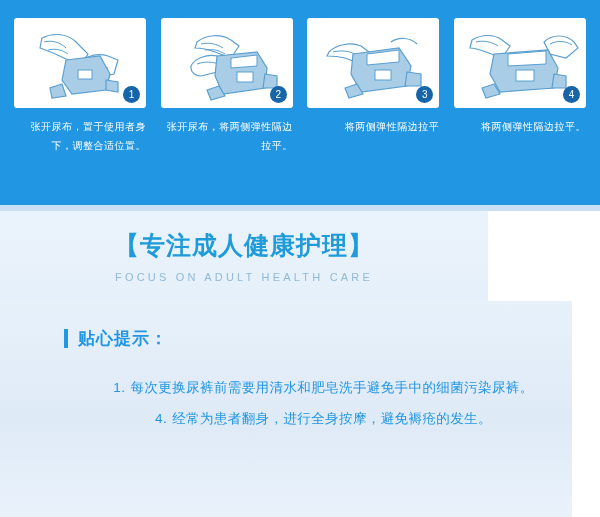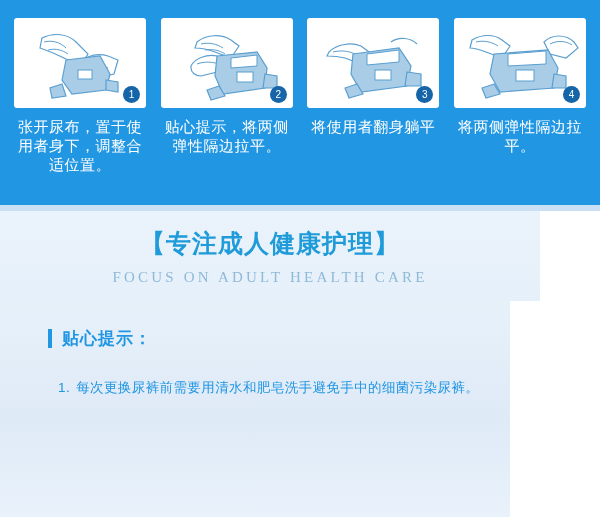--- a/index.html
+++ b/index.html
@@ -59,10 +59,10 @@
   .step-caption {
     margin-top: 9px;
     color: #ffffff;
-    font-size: 15px;
+    font-size: 10px;
     line-height: 19px;
     letter-spacing: 0.5px;
-    text-align: center;
+    text-align: right;
     width: 132px;
   }
 

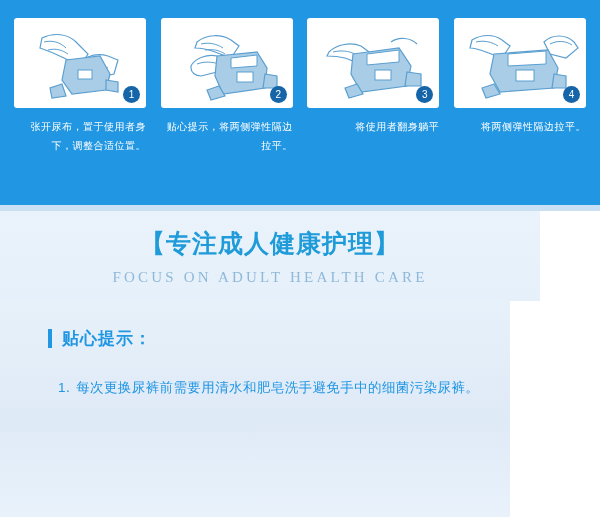--- a/index.html
+++ b/index.html
@@ -183,7 +183,7 @@
       </svg>
       <span class="step-badge">2</span>
     </div>
-    <div class="step-caption">贴心提示，将两侧弹性隔边拉平。</div>
+    <div class="step-caption">张开尿布，将两侧弹性隔边拉平。</div>
   </div>
 
   <div class="step">

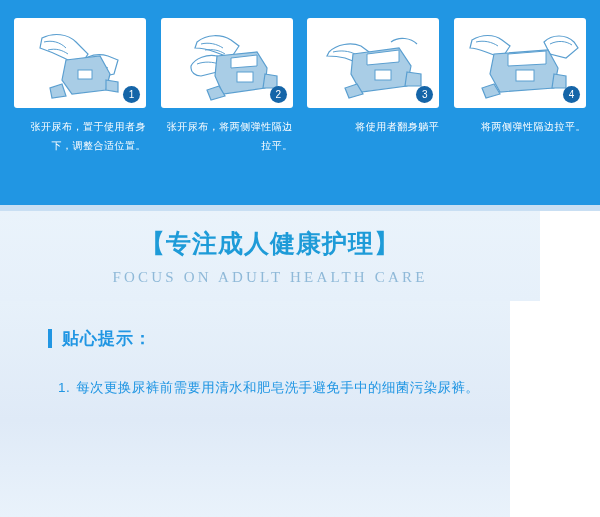--- a/index.html
+++ b/index.html
@@ -200,7 +200,7 @@
       </svg>
       <span class="step-badge">3</span>
     </div>
-    <div class="step-caption">将使用者翻身躺平</div>
+    <div class="step-caption">将两侧弹性隔边拉平</div>
   </div>
 
   <div class="step">

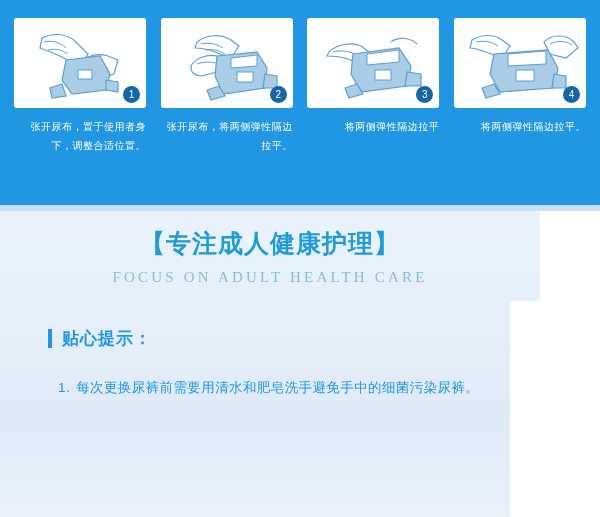--- a/index.html
+++ b/index.html
@@ -75,7 +75,7 @@
 
   
   .focus-block {
-    width: 540px;
+    width: 488px;
     height: 90px;
     background: linear-gradient(to bottom, #eaf3fb 0%, #e6f0fa 100%);
     display: flex;

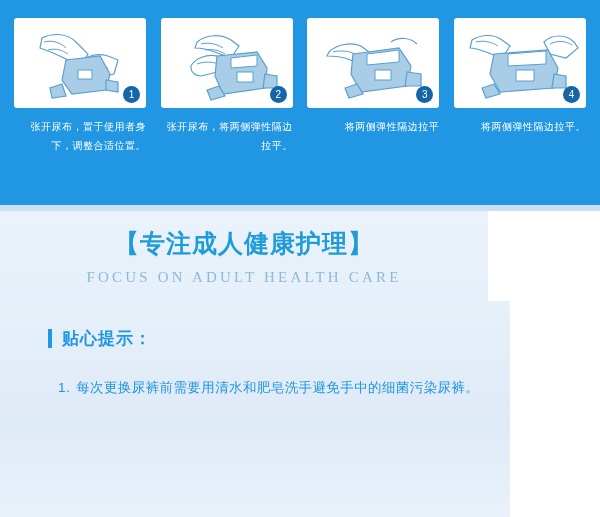--- a/index.html
+++ b/index.html
@@ -93,9 +93,9 @@
   .focus-en {
     margin-top: 9px;
     color: #8fb9d8;
-    font-size: 15px;
+    font-size: 11px;
     letter-spacing: 3.2px;
-    font-family: Liberation Serif, serif;
+    font-family: Liberation Sans, sans-serif;
   }
 
   

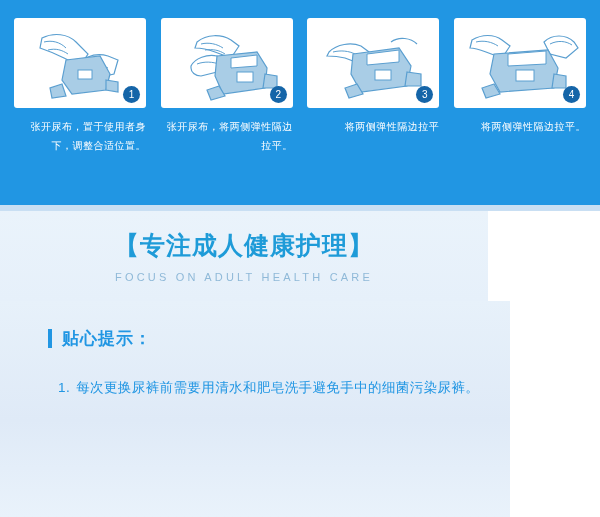--- a/index.html
+++ b/index.html
@@ -101,11 +101,11 @@
   
   .tips-block {
     position: relative;
-    width: 510px;
+    width: 572px;
     height: 216px;
     background: linear-gradient(to bottom, #e7f1fa 0%, #dfeaf7 55%, #e9f2fb 100%);
     box-sizing: border-box;
-    padding: 26px 0 0 0;
+    padding: 26px 0 0 16px;
   }
   .tips-title {
     display: flex;

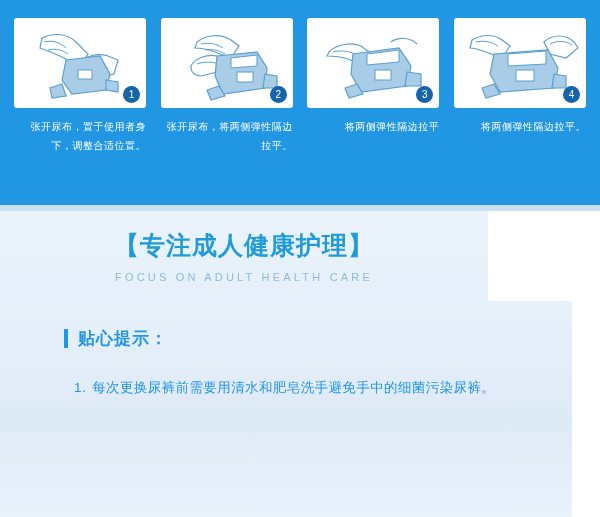--- a/index.html
+++ b/index.html
@@ -130,6 +130,7 @@
     padding: 0;
     list-style: none;
     margin-left: 58px;
+    text-align: center;
   }
   .tips-list li {
     color: #2196e3;

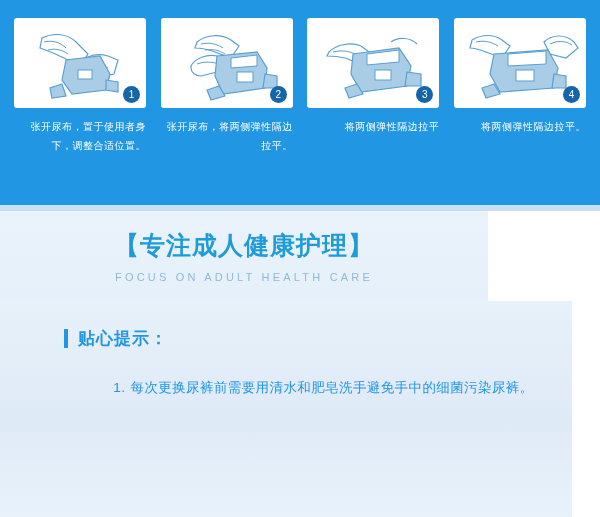--- a/index.html
+++ b/index.html
@@ -241,6 +241,10 @@
       <span class="tip-num">1.</span>
       <span>每次更换尿裤前需要用清水和肥皂洗手避免手中的细菌污染尿裤。</span>
     </li>
+    <li>
+      <span class="tip-num">4.</span>
+      <span>经常为患者翻身，进行全身按摩，避免褥疮的发生。</span>
+    </li>
   </ul>
 </div>
 

